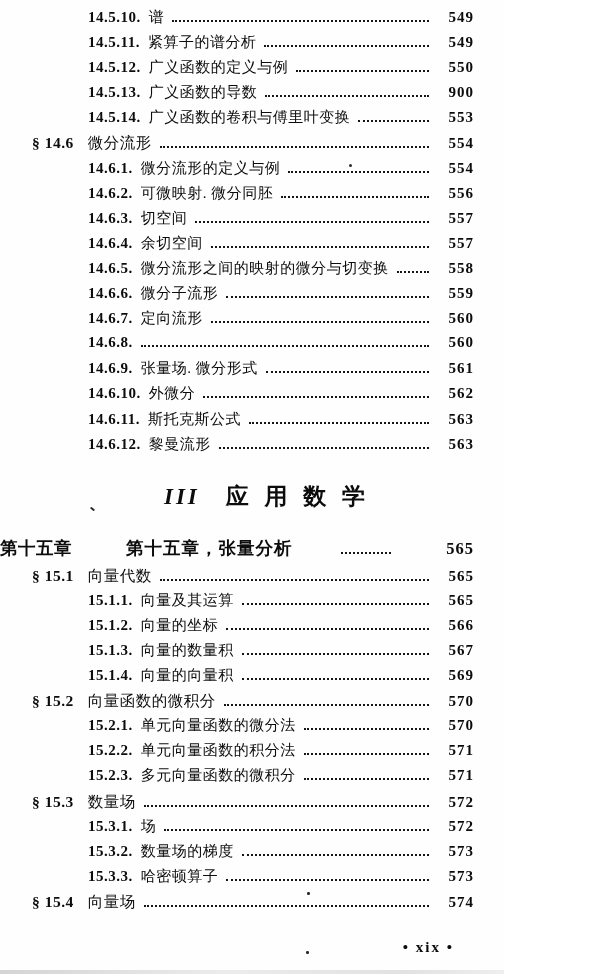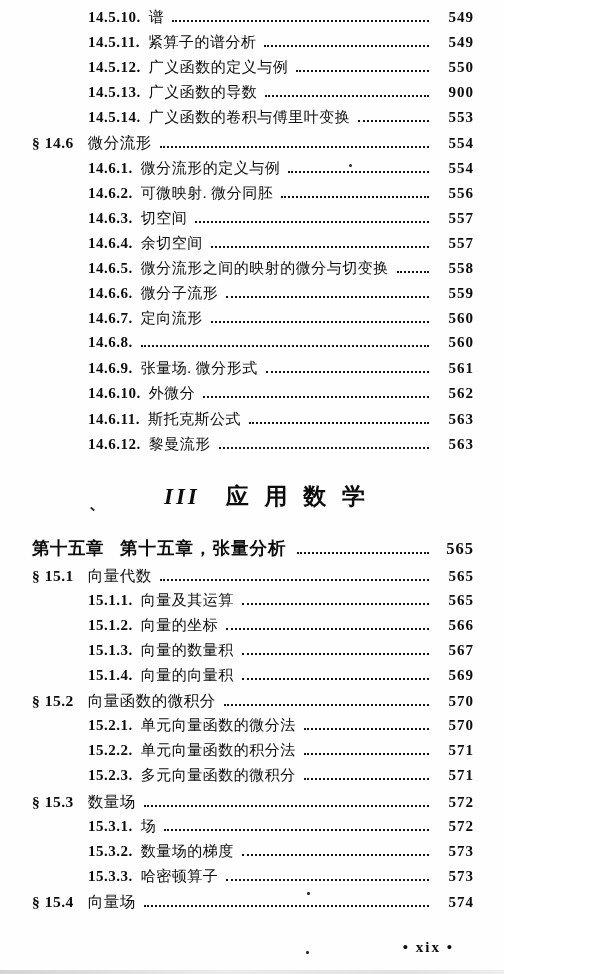--- a/index.html
+++ b/index.html
@@ -28,11 +28,11 @@
   .toc-row.lvl2 { padding-left: 88px; font-size: 15px; }
   .toc-row.lvl1 { padding-left: 32px; font-size: 15.5px; }
   .toc-row.lvl0 {
-    padding-left: 32px;
     font-size: 17.5px;
     font-weight: 700;
     height: 30px;
     margin-top: 22px;
+    gap: 38px;
   }
   .num { font-weight: 600; letter-spacing: 0.5px; }
   .lvl1 .num { font-weight: 700; }

